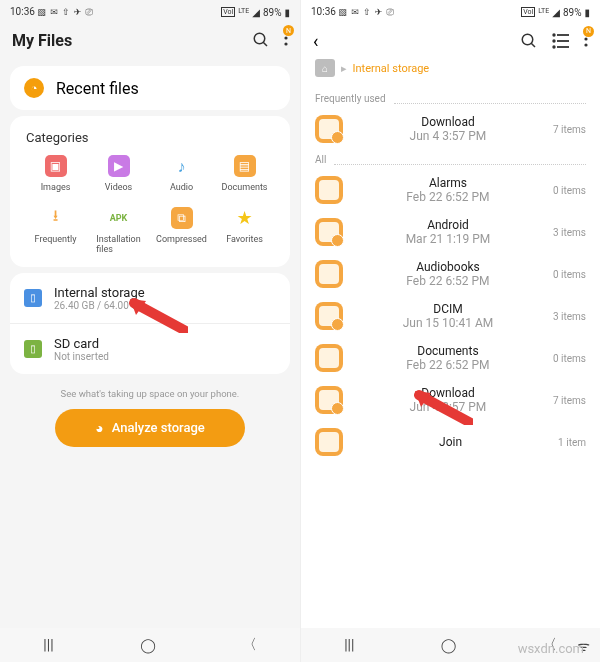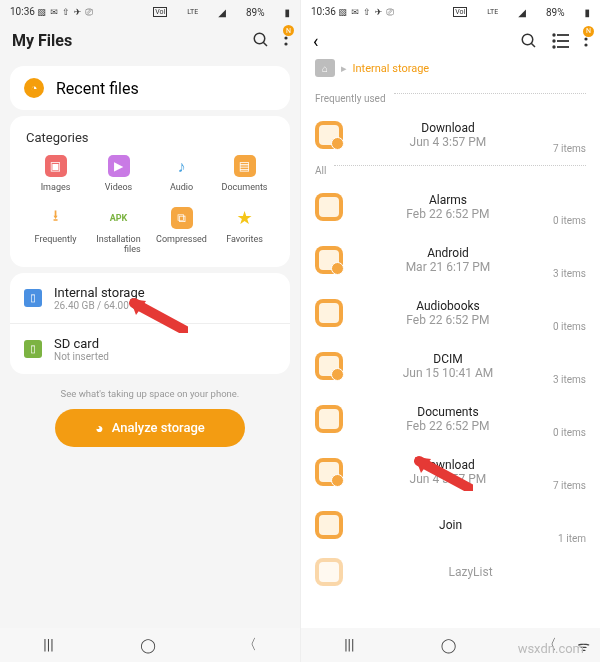--- a/index.html
+++ b/index.html
@@ -11,7 +11,7 @@
 
   .statusbar { display: flex; justify-content: space-between; align-items: center; padding: 4px 10px 2px; font-size: 10px; color: #333; height: 22px; }
   .statusbar .icons { letter-spacing: 1px; font-size: 9px; }
-  .sb-right { display: flex; align-items: center; gap: 20px; margin-left: 27px; }
+  .sb-right { display: flex; align-items: flex-start; gap: 3px; margin-left: 27px; }
 
   .header { display: flex; justify-content: space-between; align-items: center; padding: 8px 12px 10px; }
   .header-title { font-size: 16px; font-weight: 700; color: #222; }

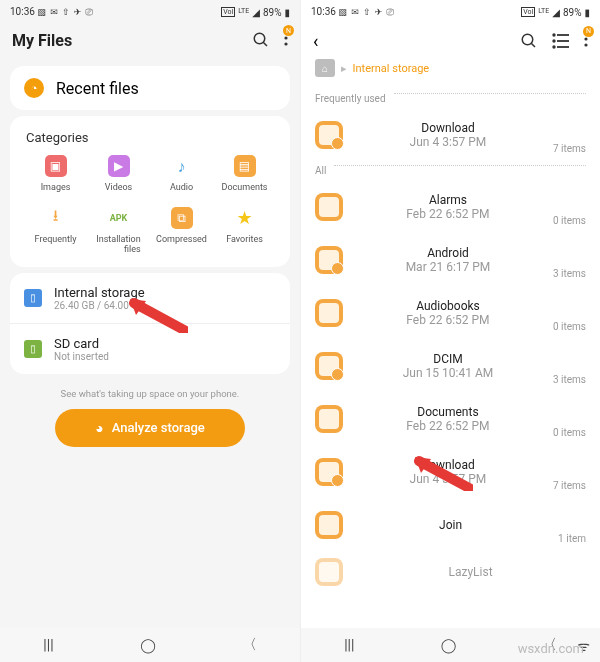--- a/index.html
+++ b/index.html
@@ -59,7 +59,7 @@
   .breadcrumb { display:flex; align-items:center; gap:6px; padding: 0 14px 12px; font-size: 11px; color:#f39c12; }
   .bc-home { width: 20px; height: 18px; background:#bdbdbd; border-radius:3px; display:flex; align-items:center; justify-content:center; color:#fff; font-size:10px;}
 
-  .section-title { display:flex; align-items:flex-start; gap:8px; padding: 4px 14px 4px; font-size: 10px; color:#999; }
+  .section-title { display:flex; align-items:flex-end; gap:8px; padding: 4px 14px 4px; font-size: 10px; color:#999; }
   .section-title .dots { flex:1; border-top: 1px dotted #ccc; }
 
   .folder-row { display:flex; align-items:center; gap:12px; padding: 7px 14px; position: relative; text-align: center; }

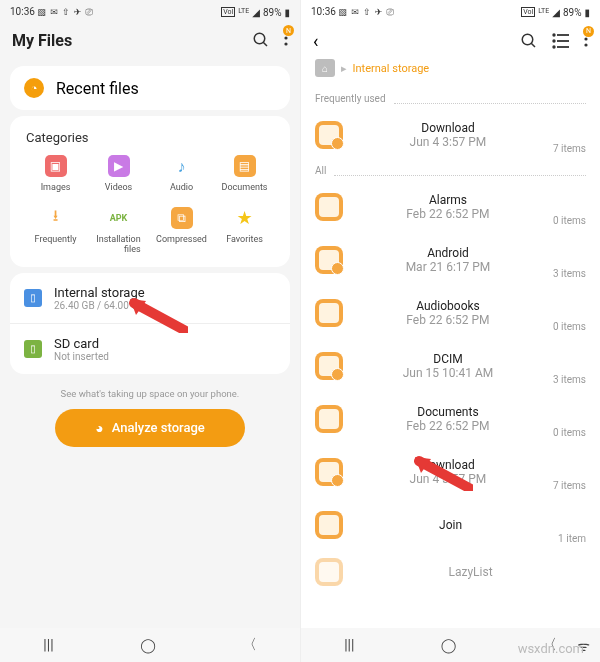--- a/index.html
+++ b/index.html
@@ -69,7 +69,7 @@
   .folder-main { flex:1; }
   .folder-name { font-size: 12px; color:#222; }
   .folder-date { font-size: 12px; color:#999; }
-  .folder-count { font-size: 10px; color:#999;margin-top:28px; }
+  .folder-count { font-size: 10px; color:#999; }
 
   .arrow { position:absolute; width: 60px; height: 36px; pointer-events:none; }
   .arrow svg { width:100%; height:100%; }

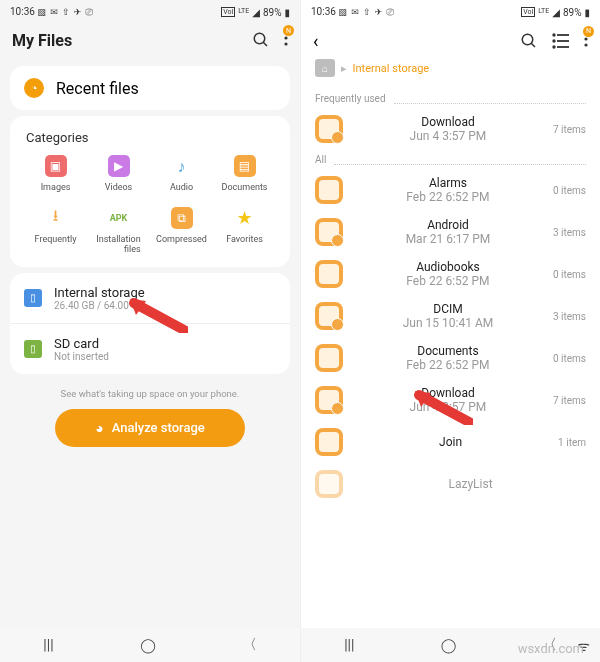--- a/index.html
+++ b/index.html
@@ -28,7 +28,7 @@
   .cat-grid { display: grid; grid-template-columns: repeat(4, 1fr); row-gap: 14px; }
   .cat { display: flex; flex-direction: column; align-items: center; gap: 6px; }
   .cat-icon { width: 22px; height: 22px; border-radius: 5px; display: flex; align-items: center; justify-content: center; font-size: 12px; color: #fff; }
-  .cat-label { font-size: 9px; color: #555; text-align: right; line-height: 1.1; }
+  .cat-label { font-size: 9px; color: #555; text-align: left; line-height: 1.1; }
   .ci-images { background: #ef6c6c; }
   .ci-videos { background: #c97ae5; }
   .ci-audio { background: #4aa3e0; }

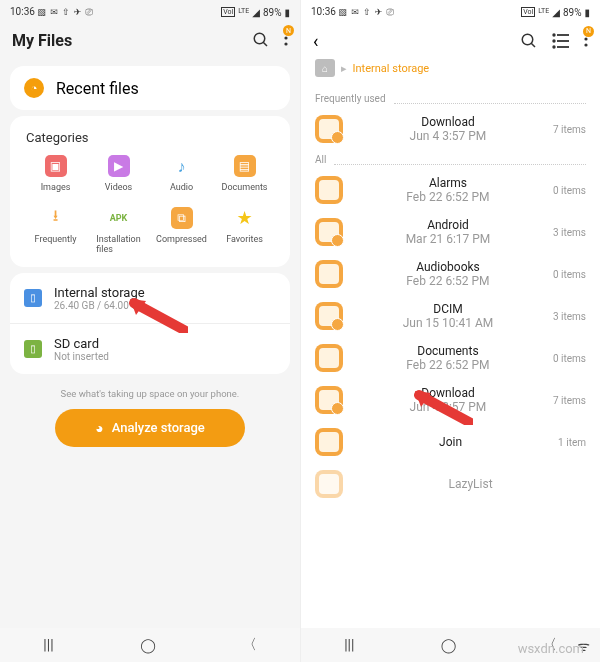--- a/index.html
+++ b/index.html
@@ -263,7 +263,7 @@
       <div class="folder-icon has-badge"></div>
       <div class="folder-main">
           <div class="folder-name">Android</div>
-          <div class="folder-date">Mar 21 6:17 PM</div>
+          <div class="folder-date">Mar 21 1:19 PM</div>
         </div>
       <div class="folder-count">3 items</div>
     </div>

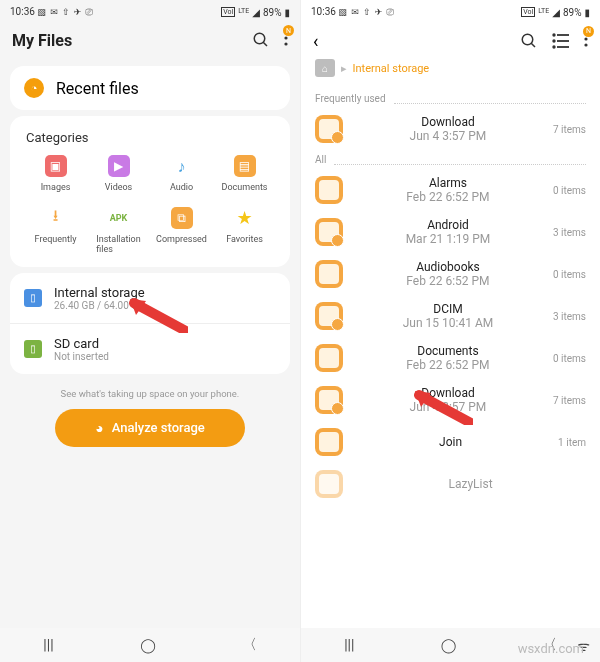--- a/index.html
+++ b/index.html
@@ -312,12 +312,6 @@
         </div>
       <div class="folder-count">1 item</div>
     </div>
-    <div class="folder-row" style="opacity:.45">
-      <div class="folder-icon"></div>
-      <div class="folder-main">
-          <div class="folder-name">LazyList</div>
-        </div>
-    </div>
 
     <div class="navbar">
       <span>|||</span>

